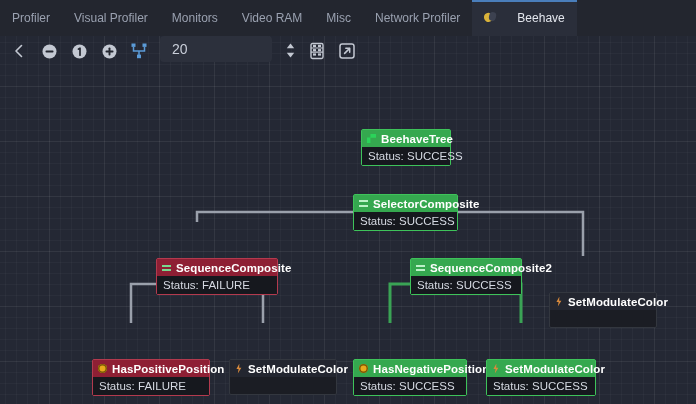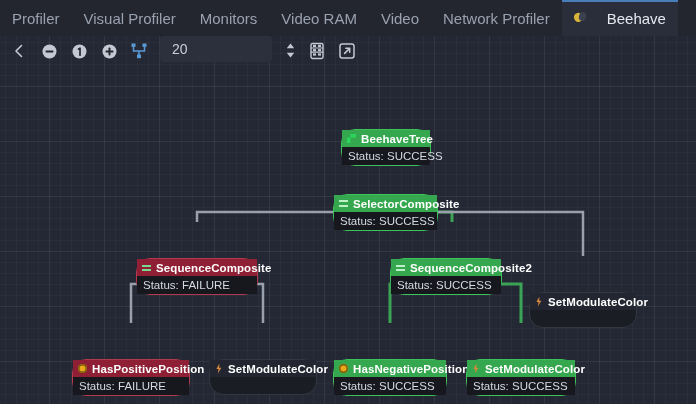--- a/index.html
+++ b/index.html
@@ -38,7 +38,7 @@
     align-items: center;
     gap: 6px;
     padding: 4px 12px;
-    font-size: 15px;
+    font-size: 12px;
     color: #9aa1b0;
     white-space: nowrap;
     box-sizing: border-box;

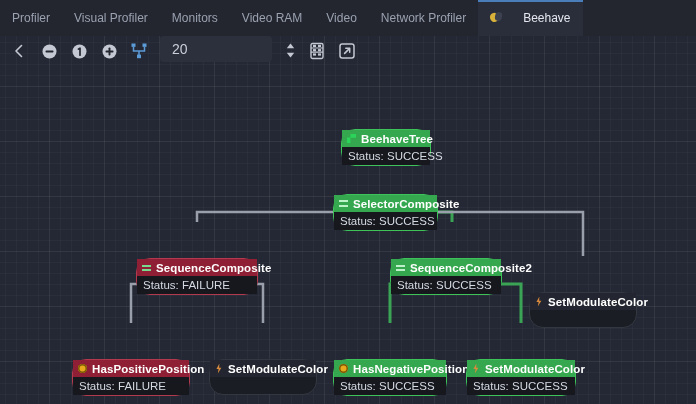--- a/index.html
+++ b/index.html
@@ -247,7 +247,7 @@
       <span>Video RAM</span>
     </div>
     <div class="tab">
-      <span>Video</span>
+      <span>Misc</span>
     </div>
     <div class="tab">
       <span>Network Profiler</span>

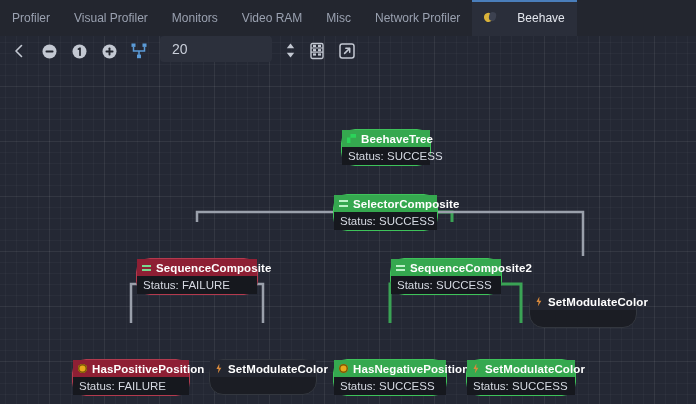--- a/index.html
+++ b/index.html
@@ -162,7 +162,8 @@
   .node {
     position: absolute;
     box-sizing: border-box;
-    border-radius: 14px;
+    border-radius: 2px;
+    margin-left: 20px;
   }
   .node-hd {
     display: flex;

